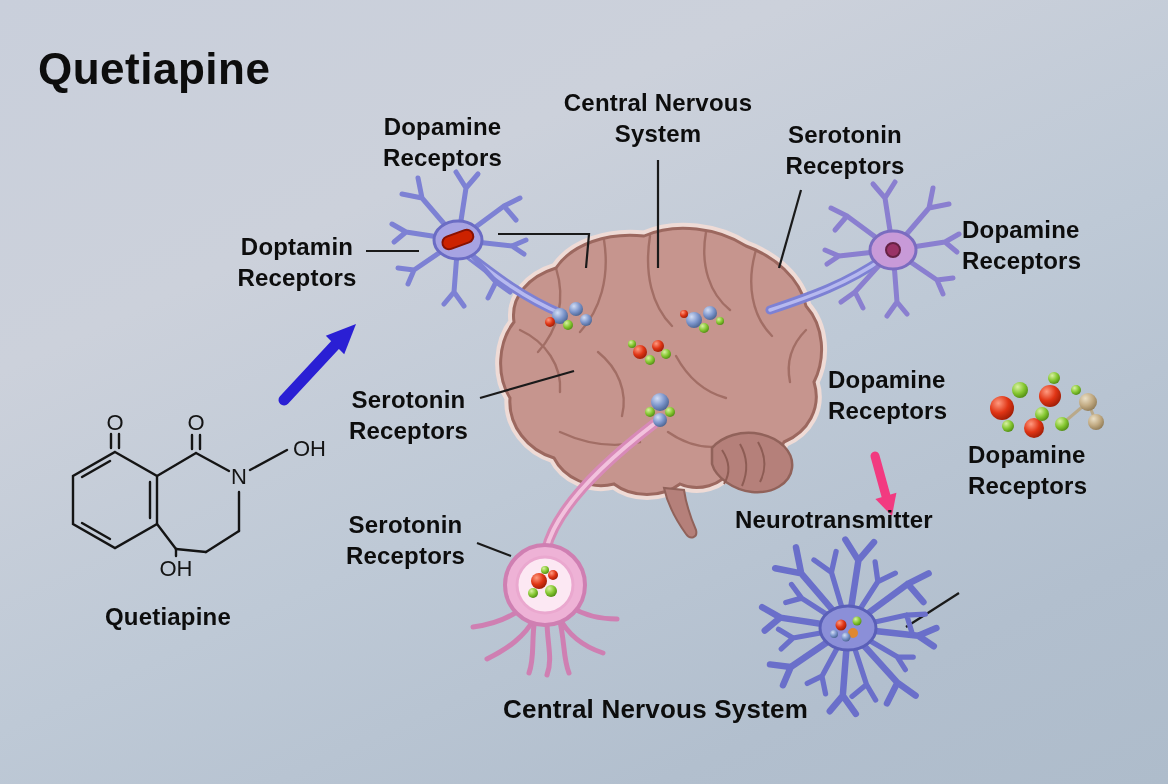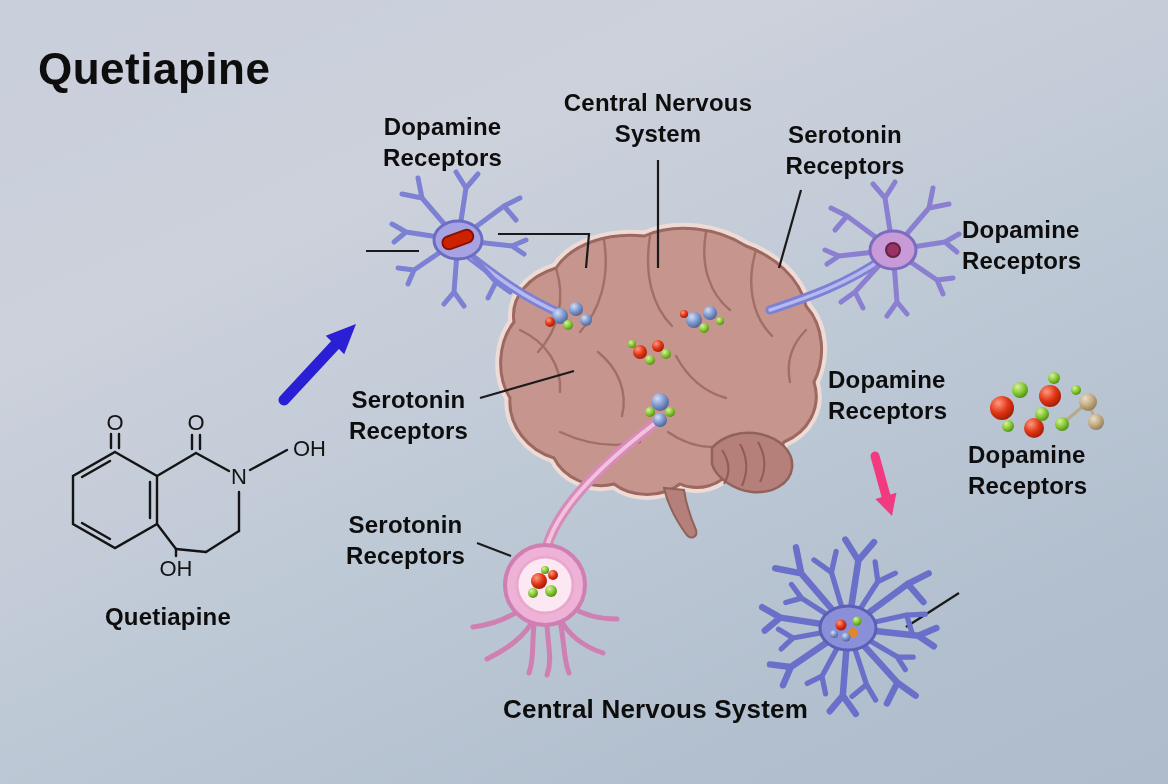--- a/index.html
+++ b/index.html
@@ -242,6 +242,7 @@
   <div class="lbl center" style="left:350px;top:112px;width:185px">Dopamine Receptors</div>
   <div class="lbl center" style="left:535px;top:88px;width:246px">Central Nervous System</div>
   <div class="lbl center" style="left:750px;top:120px;width:190px">Serotonin Receptors</div>
+  <div class="lbl center" style="left:222px;top:232px;width:150px">Doptamin Receptors</div>
   <div class="lbl" style="left:962px;top:215px;width:150px">Dopamine Receptors</div>
   <div class="lbl center" style="left:336px;top:385px;width:145px">Serotonin Receptors</div>
   <div class="lbl" style="left:828px;top:365px;width:145px">Dopamine Receptors</div>

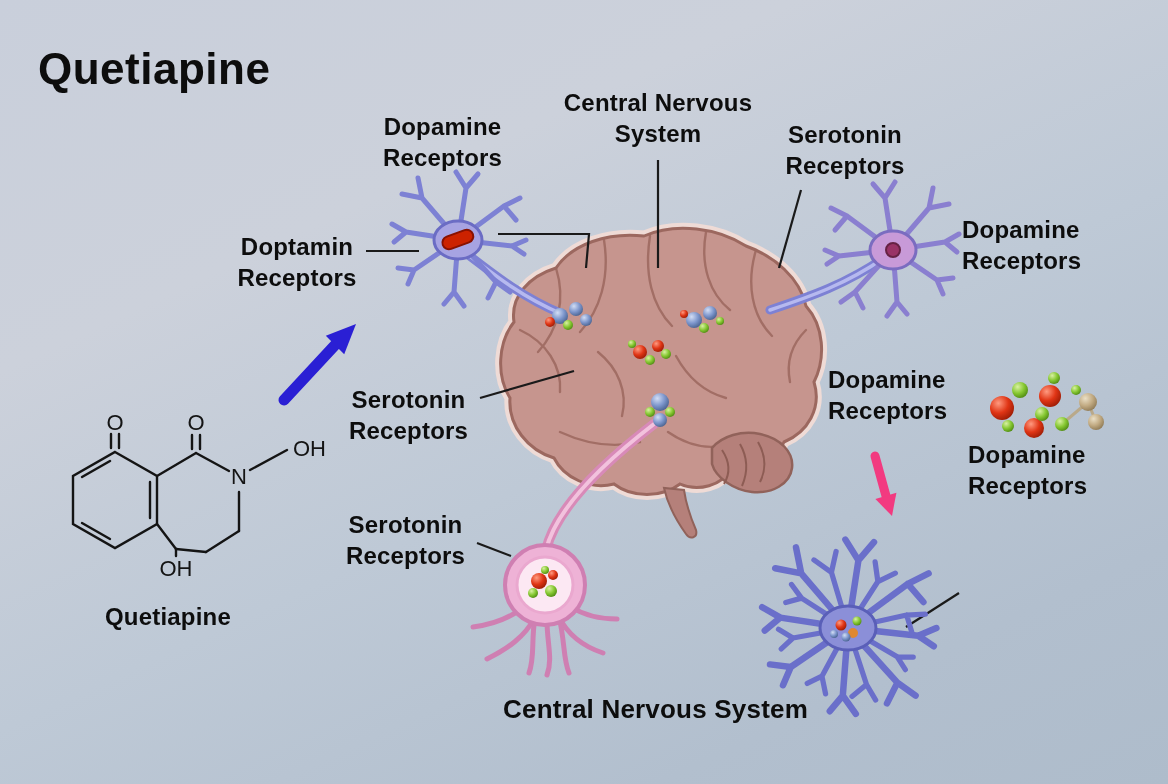--- a/index.html
+++ b/index.html
@@ -247,6 +247,7 @@
   <div class="lbl center" style="left:336px;top:385px;width:145px">Serotonin Receptors</div>
   <div class="lbl" style="left:828px;top:365px;width:145px">Dopamine Receptors</div>
   <div class="lbl" style="left:968px;top:440px;width:145px">Dopamine Receptors</div>
+  <div class="lbl" style="left:735px;top:505px;width:235px">Neurotransmitter</div>
   <div class="lbl center" style="left:333px;top:510px;width:145px">Serotonin Receptors</div>
   <div class="lbl center big" style="left:488px;top:693px;width:335px">Central Nervous System</div>
   <div class="lbl center" style="left:88px;top:602px;width:160px">Quetiapine</div>

